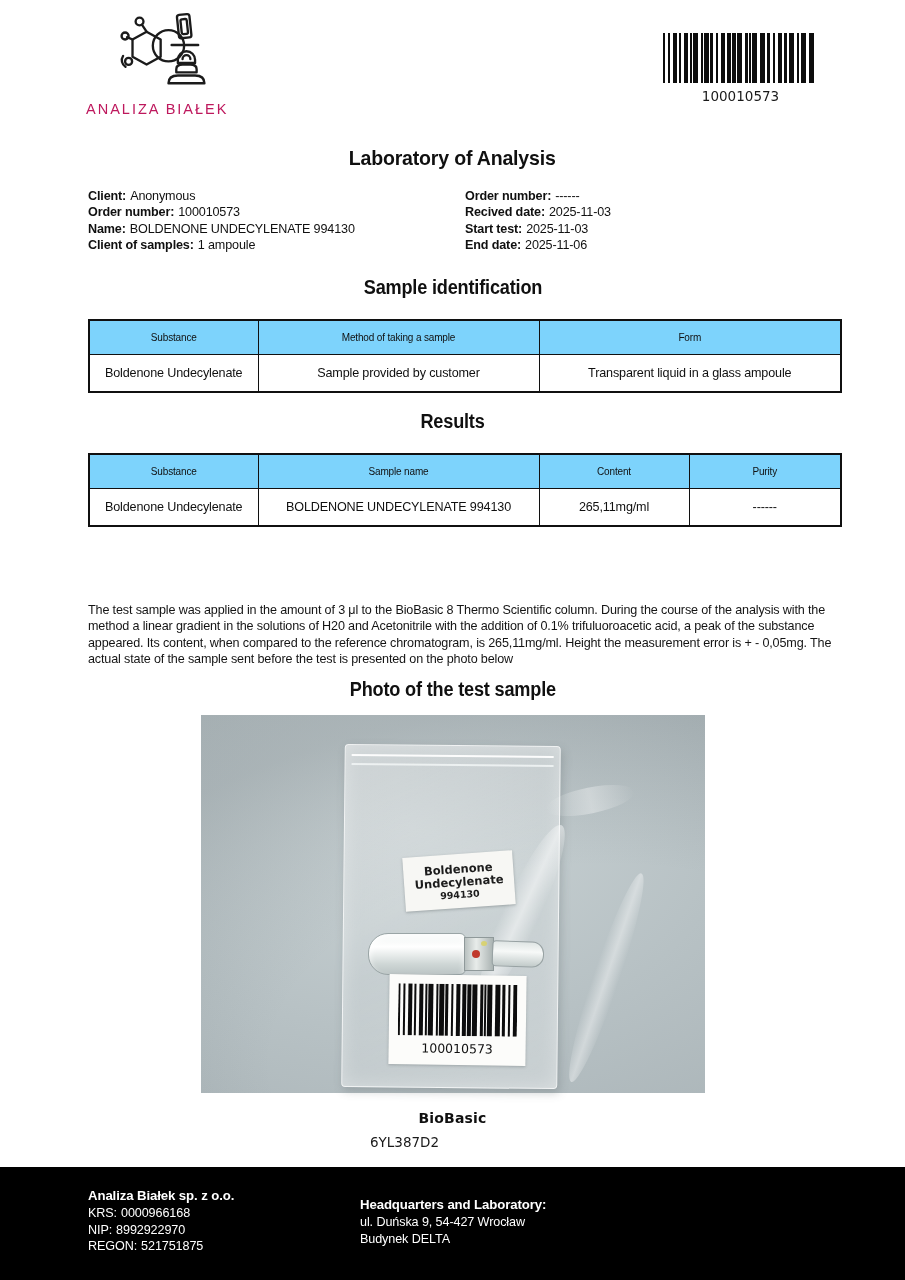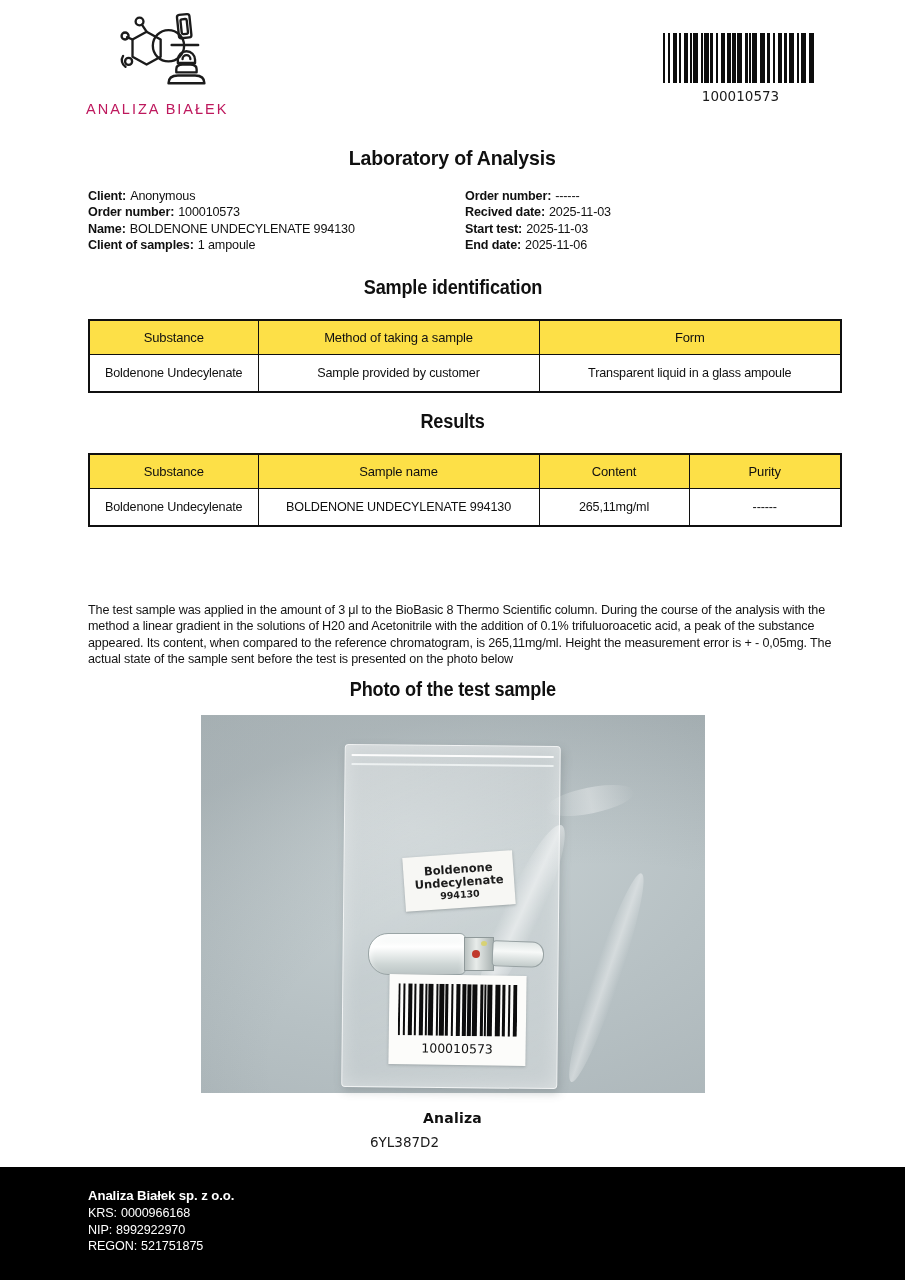--- a/index.html
+++ b/index.html
@@ -31,7 +31,7 @@
   table.lab{border-collapse:collapse;table-layout:fixed;background:#fff;}
   table.lab, table.lab th, table.lab td{border:1.5px solid #101010;}
   table.lab{border-width:2px;}
-  table.lab th{background:#fde047;font-weight:normal;height:31px;font-size:13px;letter-spacing:-.15px;}
+  table.lab th{background:#7dd3fc;font-weight:normal;height:31px;font-size:10px;letter-spacing:-.15px;}
   table.lab td{height:34px;text-align:center;font-size:12.6px;letter-spacing:-.15px;}
 
   .paragraph{left:88px;top:602px;width:768px;font-size:12.6px;line-height:16.4px;

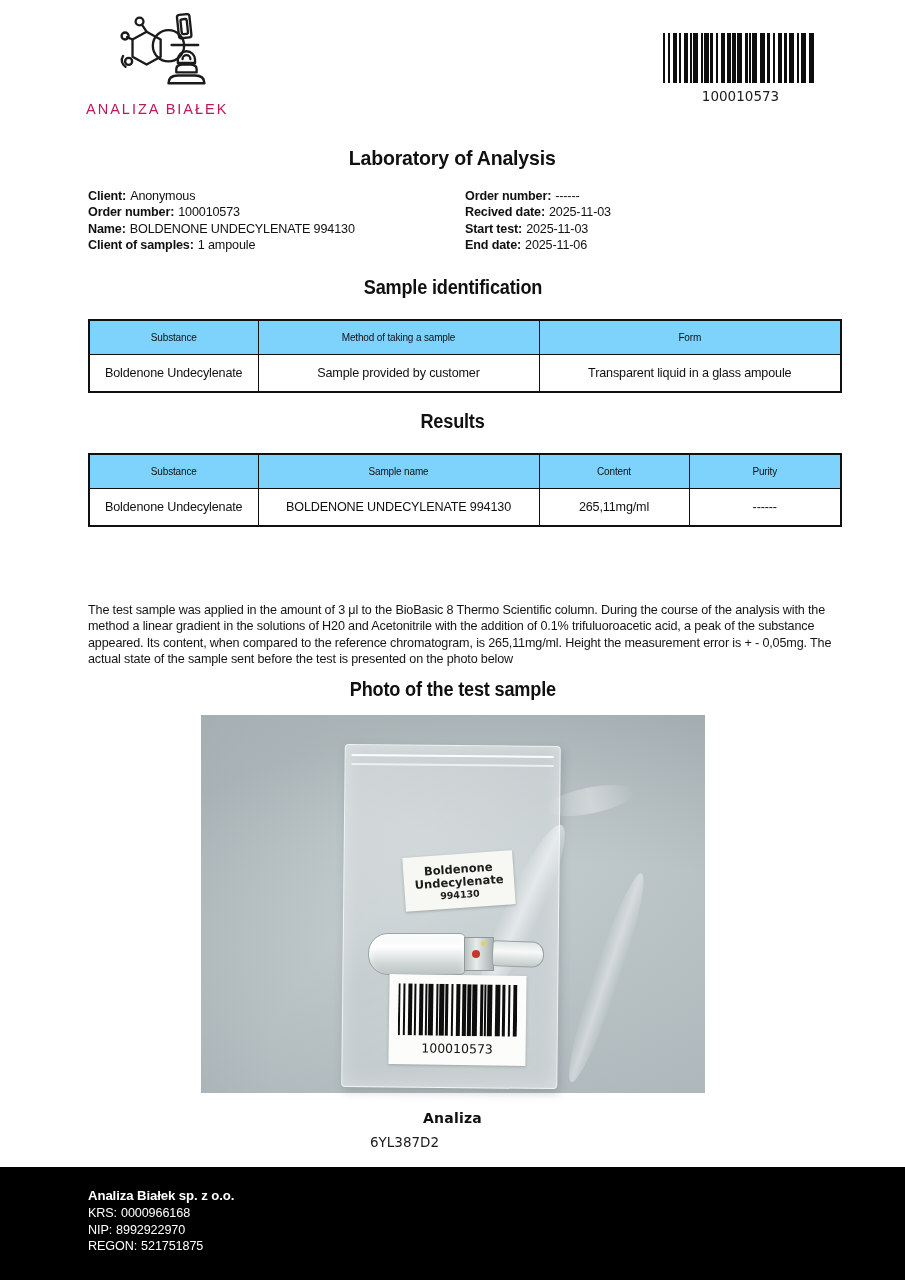--- a/index.html
+++ b/index.html
@@ -265,7 +265,7 @@
     </div>
   </div>
 
-  <div class="abs password-h center">Analiza</div>
+  <div class="abs password-h center">BioBasic</div>
   <div class="abs password-v center">6YL387D2</div>
 
   <div class="abs footer">

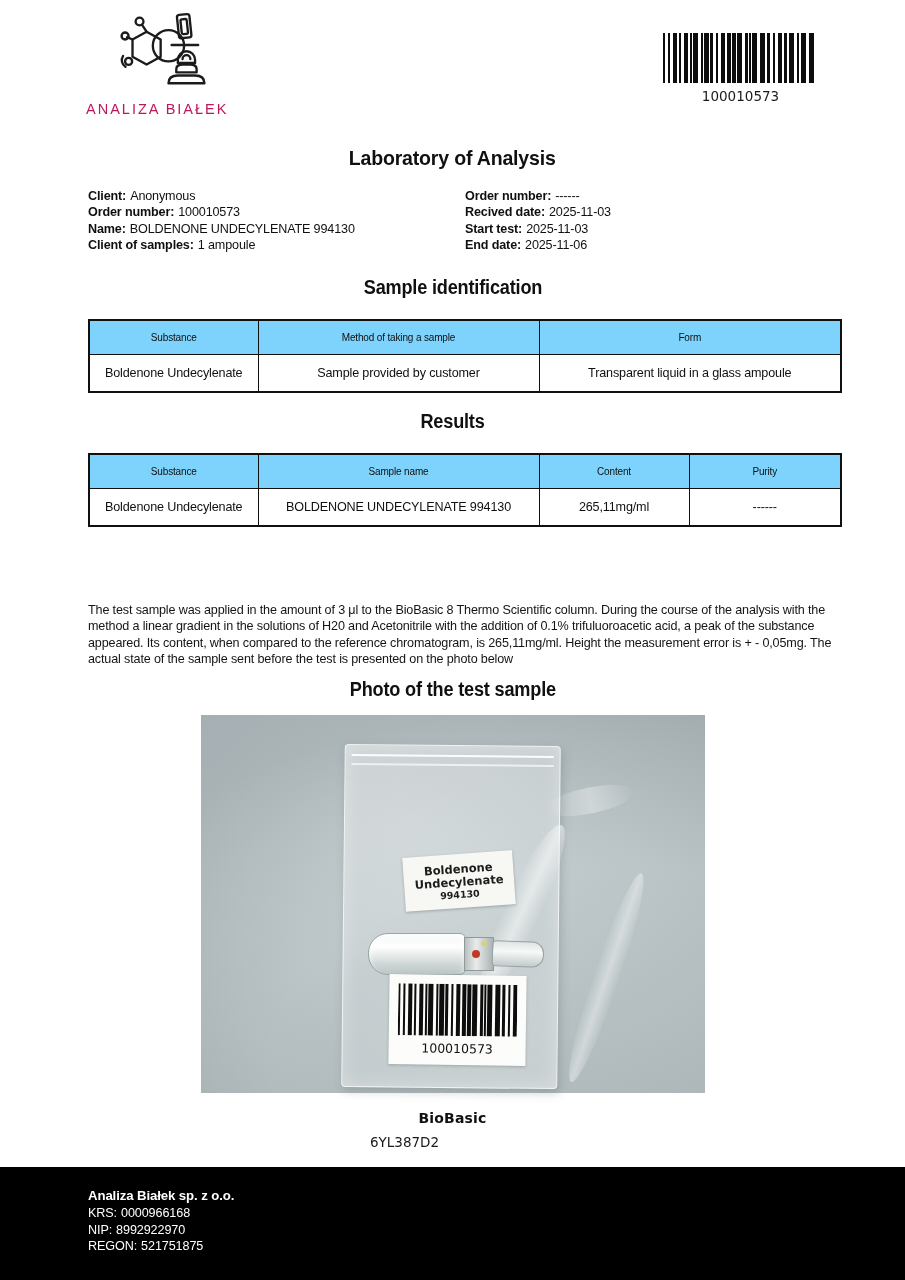--- a/index.html
+++ b/index.html
@@ -275,6 +275,11 @@
       <div><span class="lbl">NIP:</span><span>8992922970</span></div>
       <div><span class="lbl">REGON:</span><span>521751875</span></div>
     </div>
+    <div class="f-col" style="left:360px;top:30px;">
+      <div class="head">Headquarters and Laboratory:</div>
+      <div>ul. Duńska 9, 54-427 Wrocław</div>
+      <div>Budynek DELTA</div>
+    </div>
   </div>
 
 </div>

